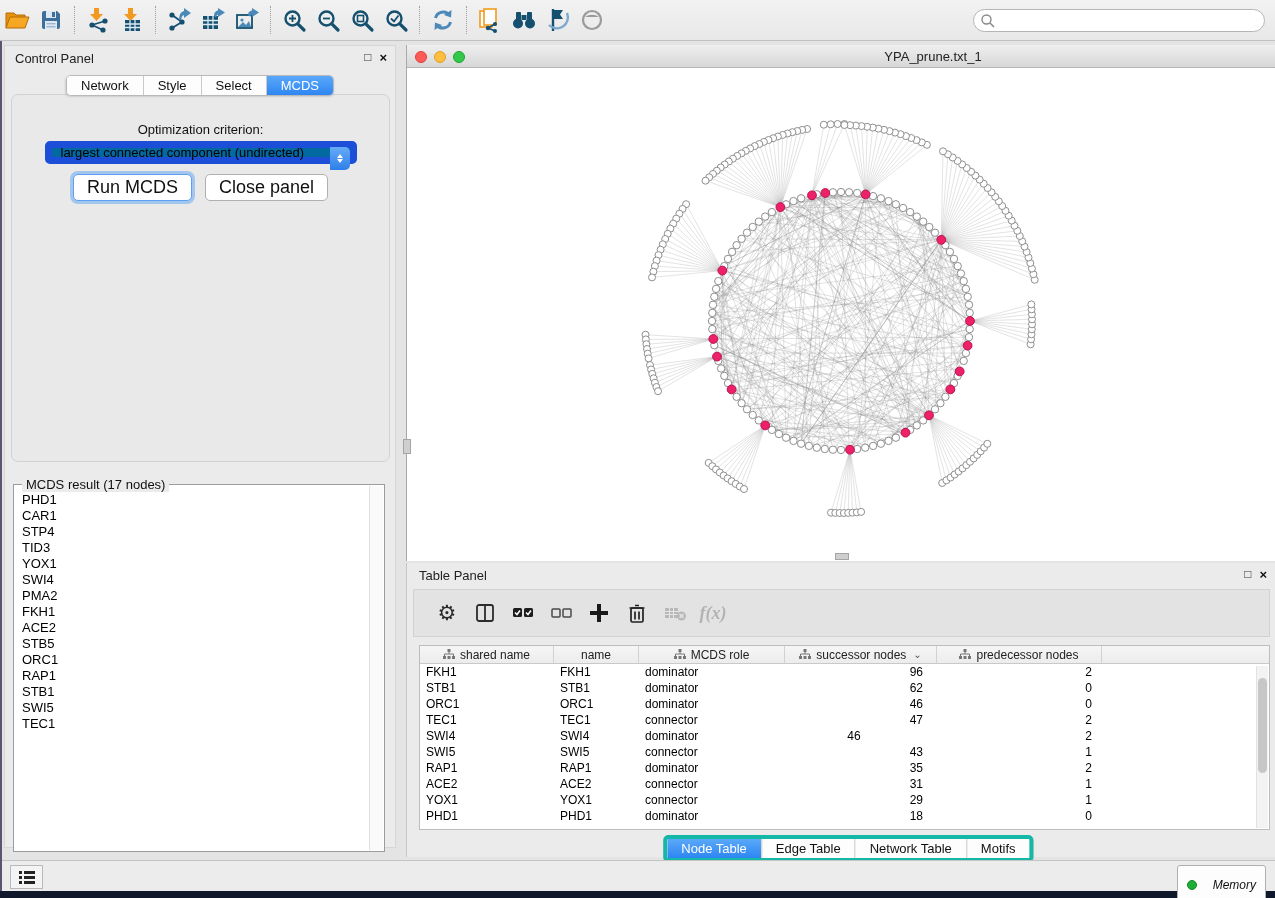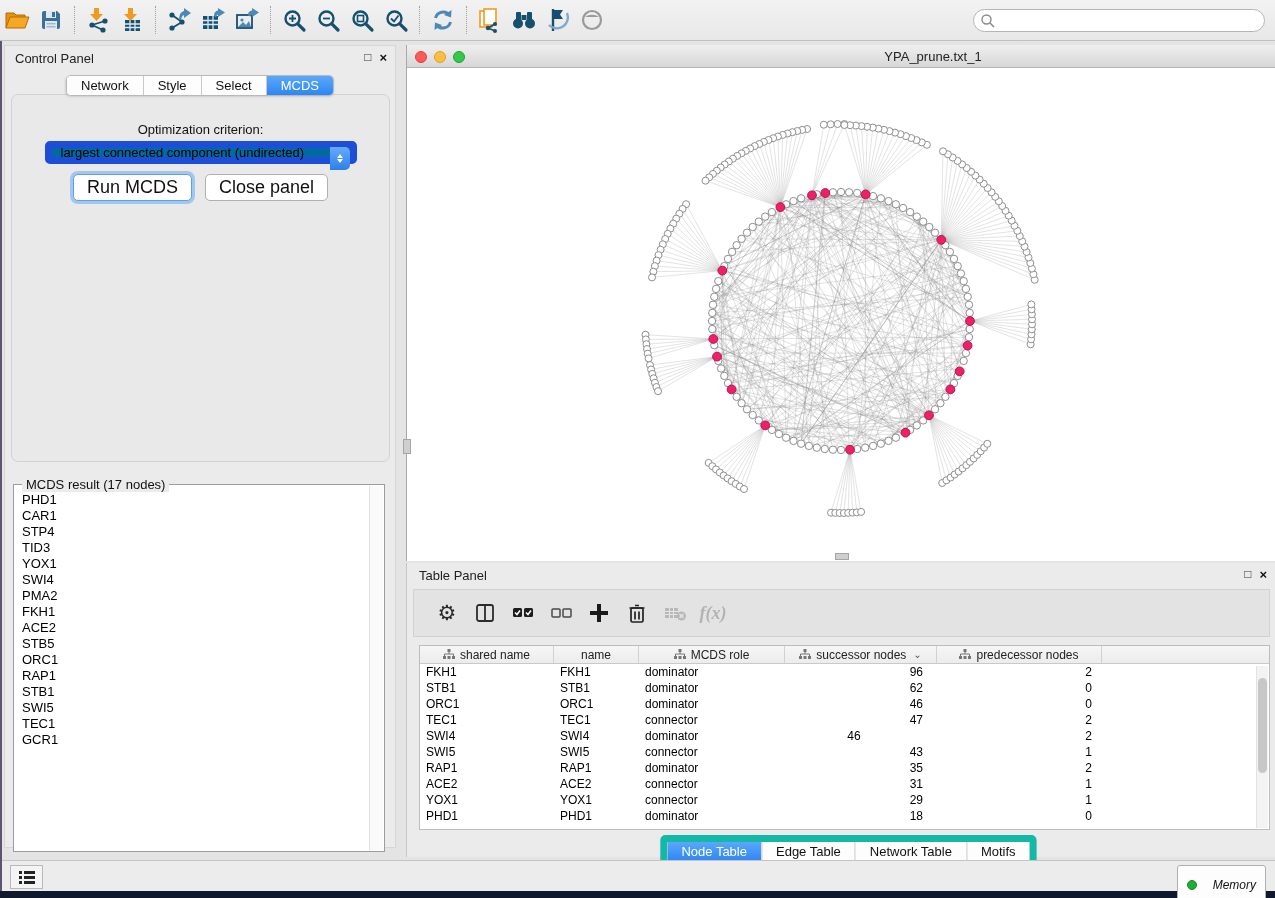--- a/index.html
+++ b/index.html
@@ -303,7 +303,6 @@
           <div class="mcds-item">STB1</div>
           <div class="mcds-item">SWI5</div>
           <div class="mcds-item">TEC1</div>
-          <div class="mcds-item">GCR1</div>
         </div>
       <div id="mcds-scroll"></div>
     </div>

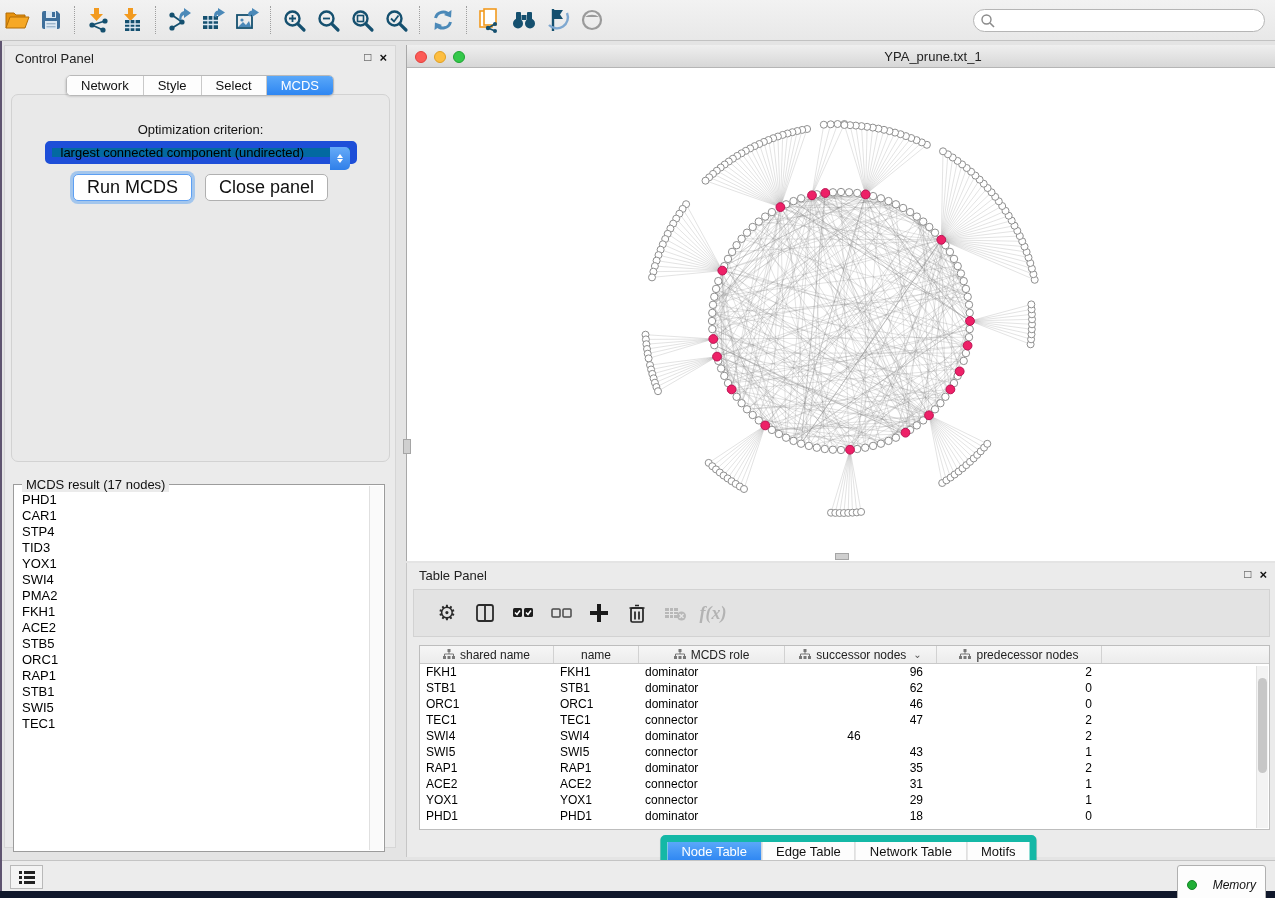--- a/index.html
+++ b/index.html
@@ -102,7 +102,7 @@
   #tp-vthumb { position:absolute; left:1px; top:12px; width:9px; height:95px;
     background:#c7c7c7; border-radius:5px; }
   #tp-tabs { position:absolute; left:50%; transform:translateX(-48%); top:272px; display:flex;
-    border:7px solid #14b8a6; border-radius:5px; overflow:hidden; background:#fff;
+    border:4px solid #14b8a6; border-radius:5px; overflow:hidden; background:#fff;
     box-shadow:0 1px 1px rgba(0,0,0,.15); }
 
   

